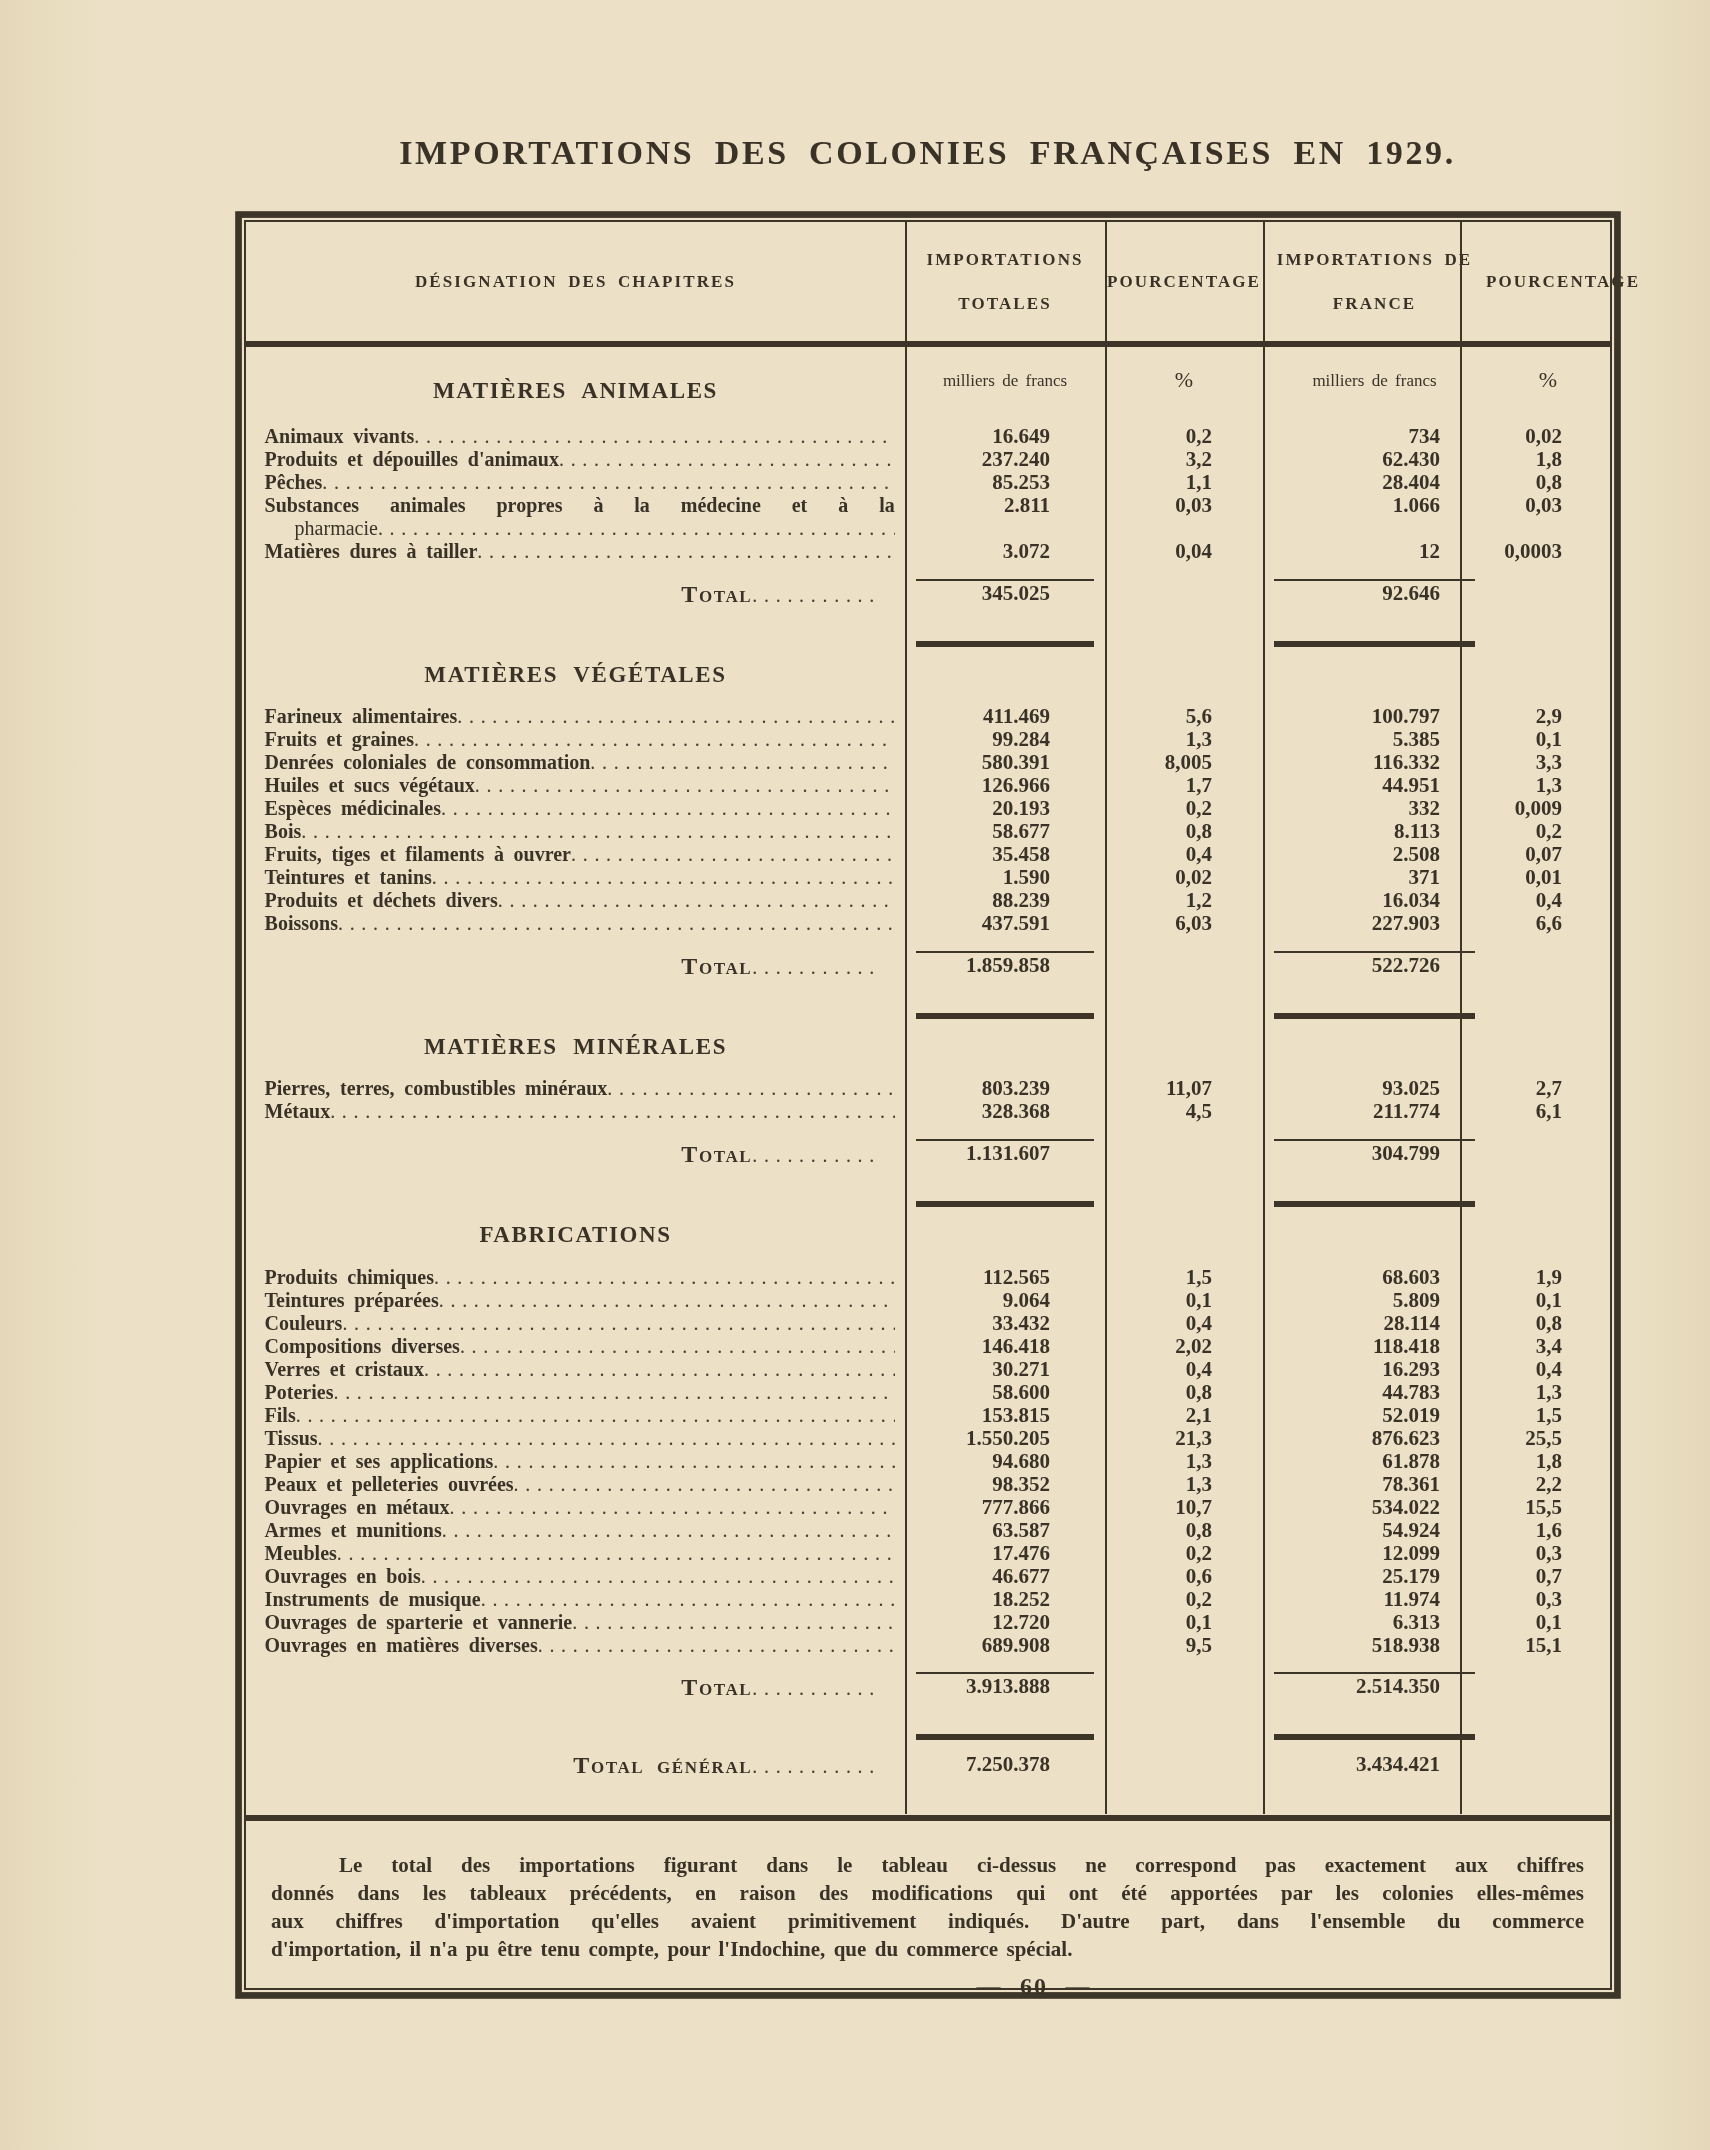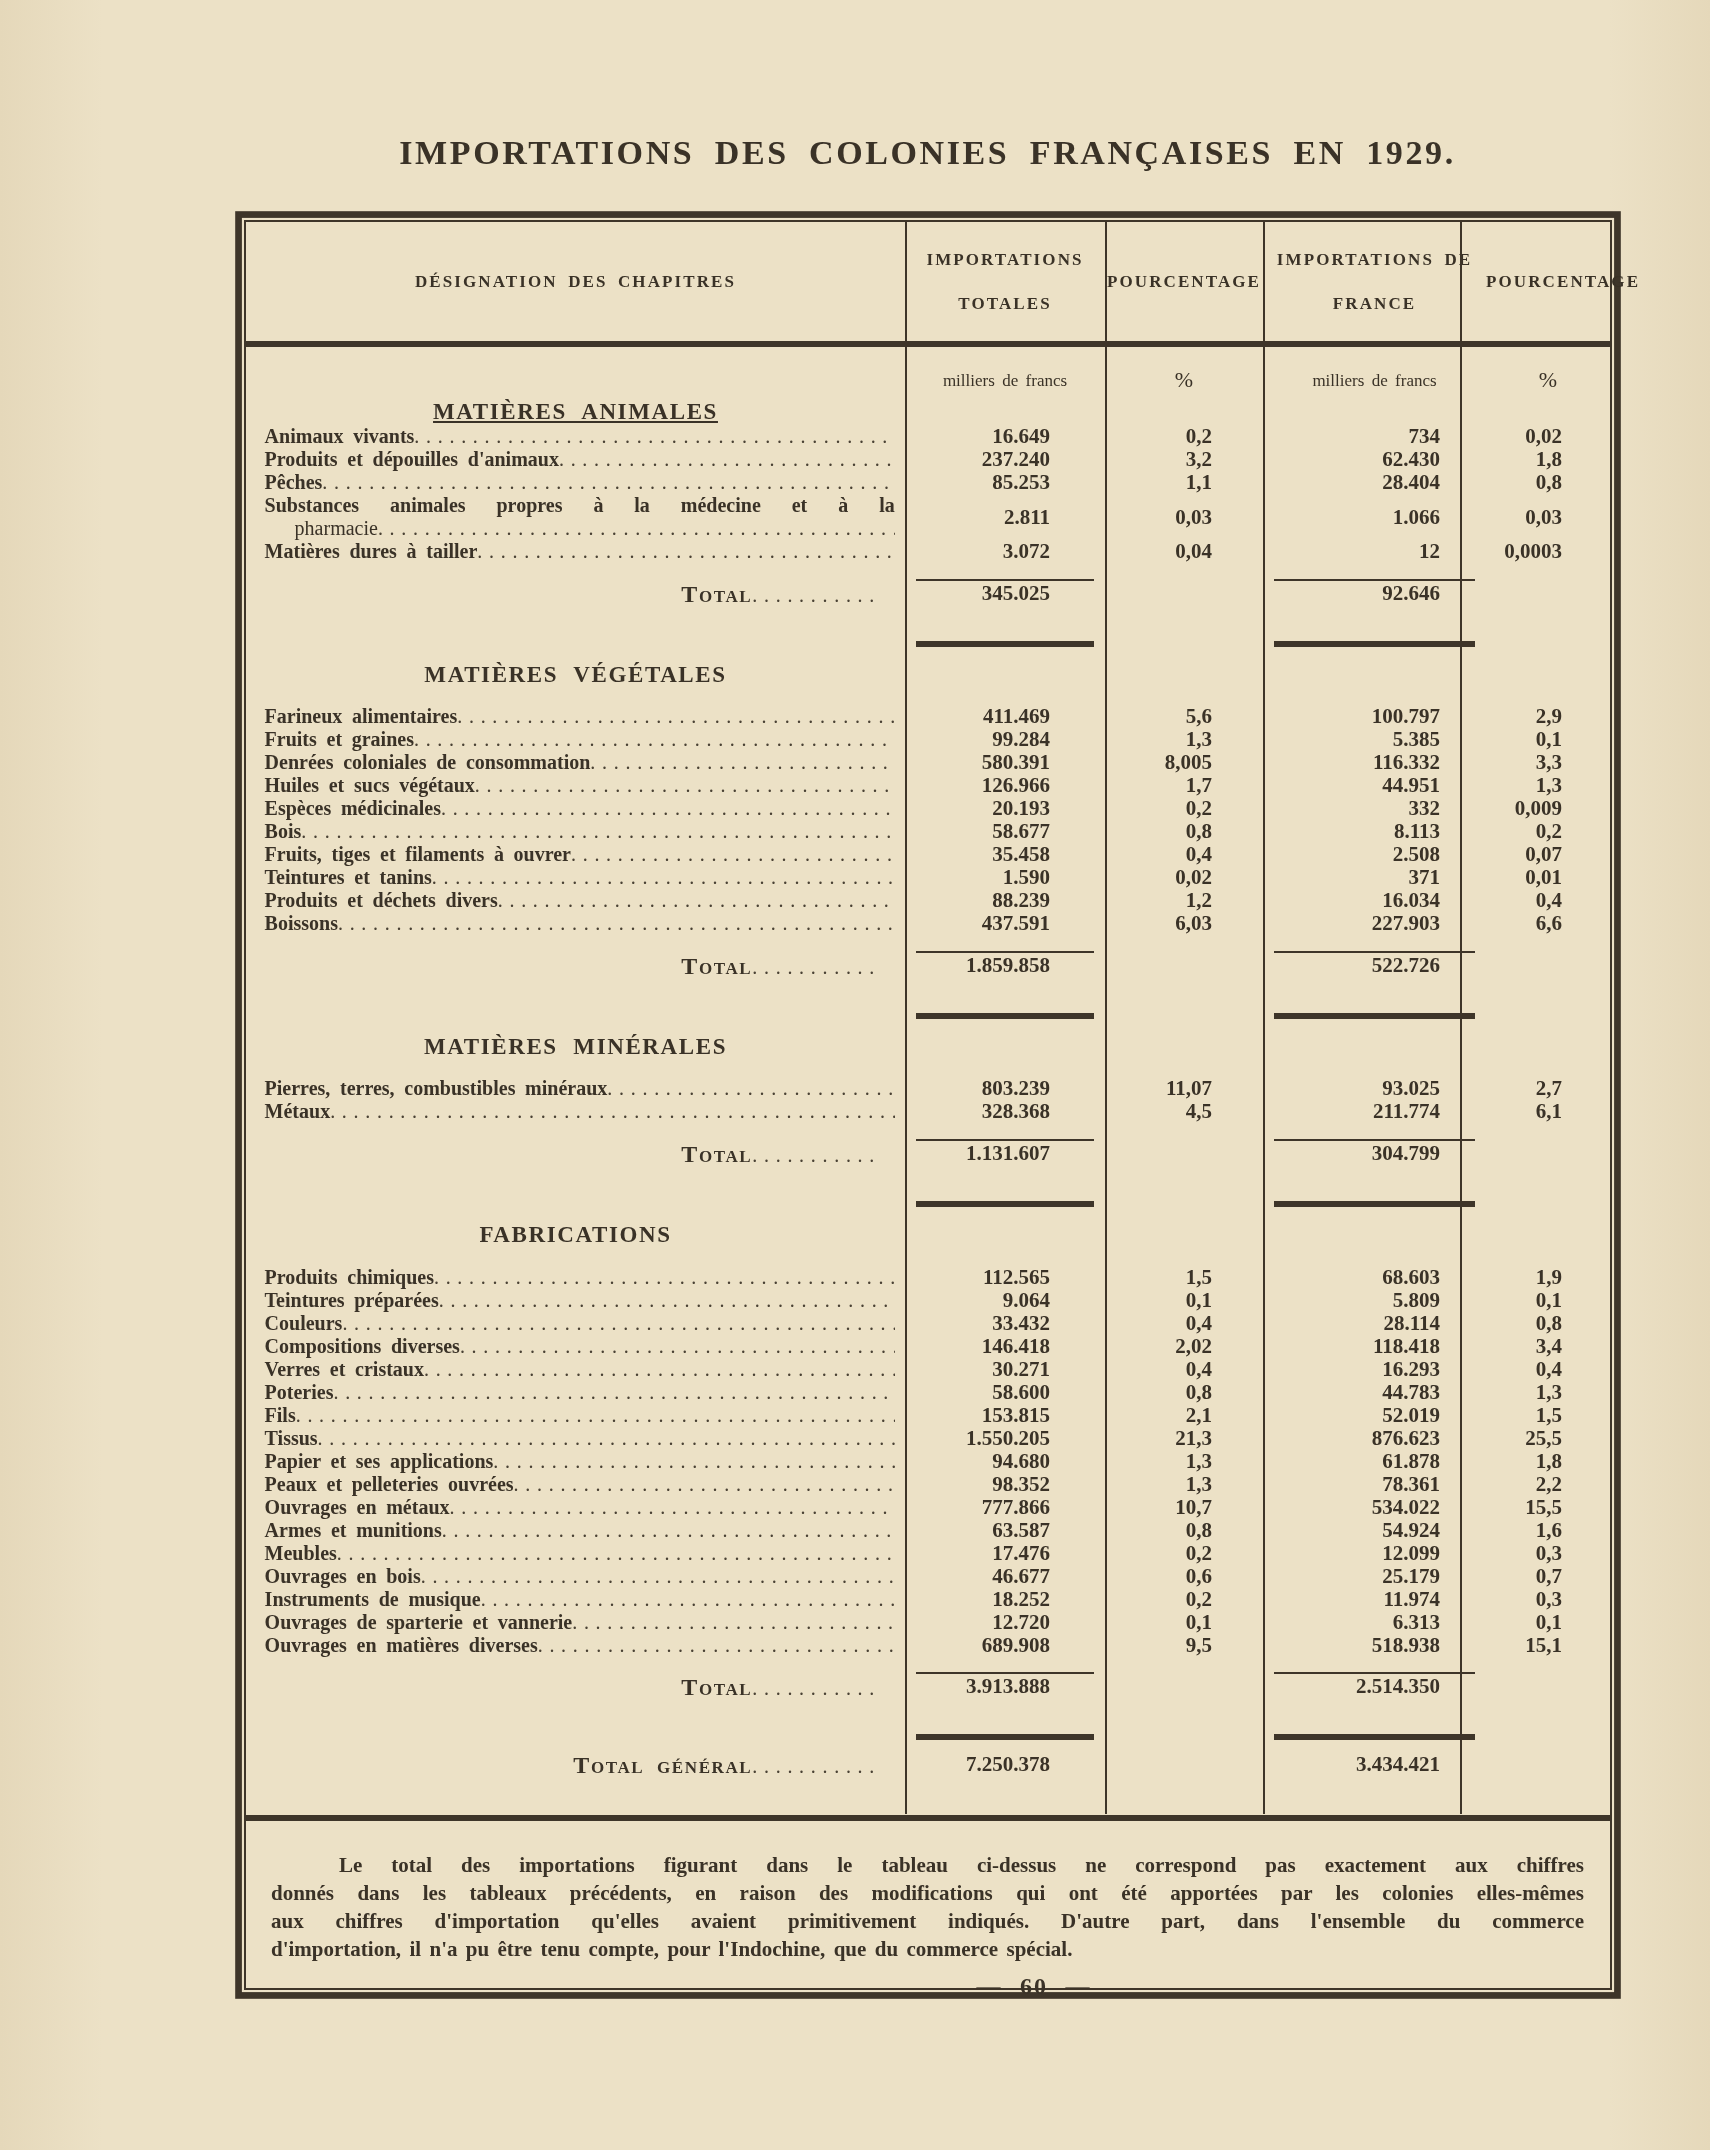--- a/index.html
+++ b/index.html
@@ -53,7 +53,7 @@
   .units-row{height:70px;}
   .title-row{height:50px;}
   .sec-title-cell{display:flex; justify-content:center;}
-  .units-row .sec-title-cell{padding-top:52px;text-decoration:underline;}
+  .units-row .sec-title-cell{padding-top:31px;}
   .title-row .sec-title-cell{padding-top:14.5px;}
   .sec-title{
     font-size:23px; font-weight:700; letter-spacing:1.6px; word-spacing:8.3px;

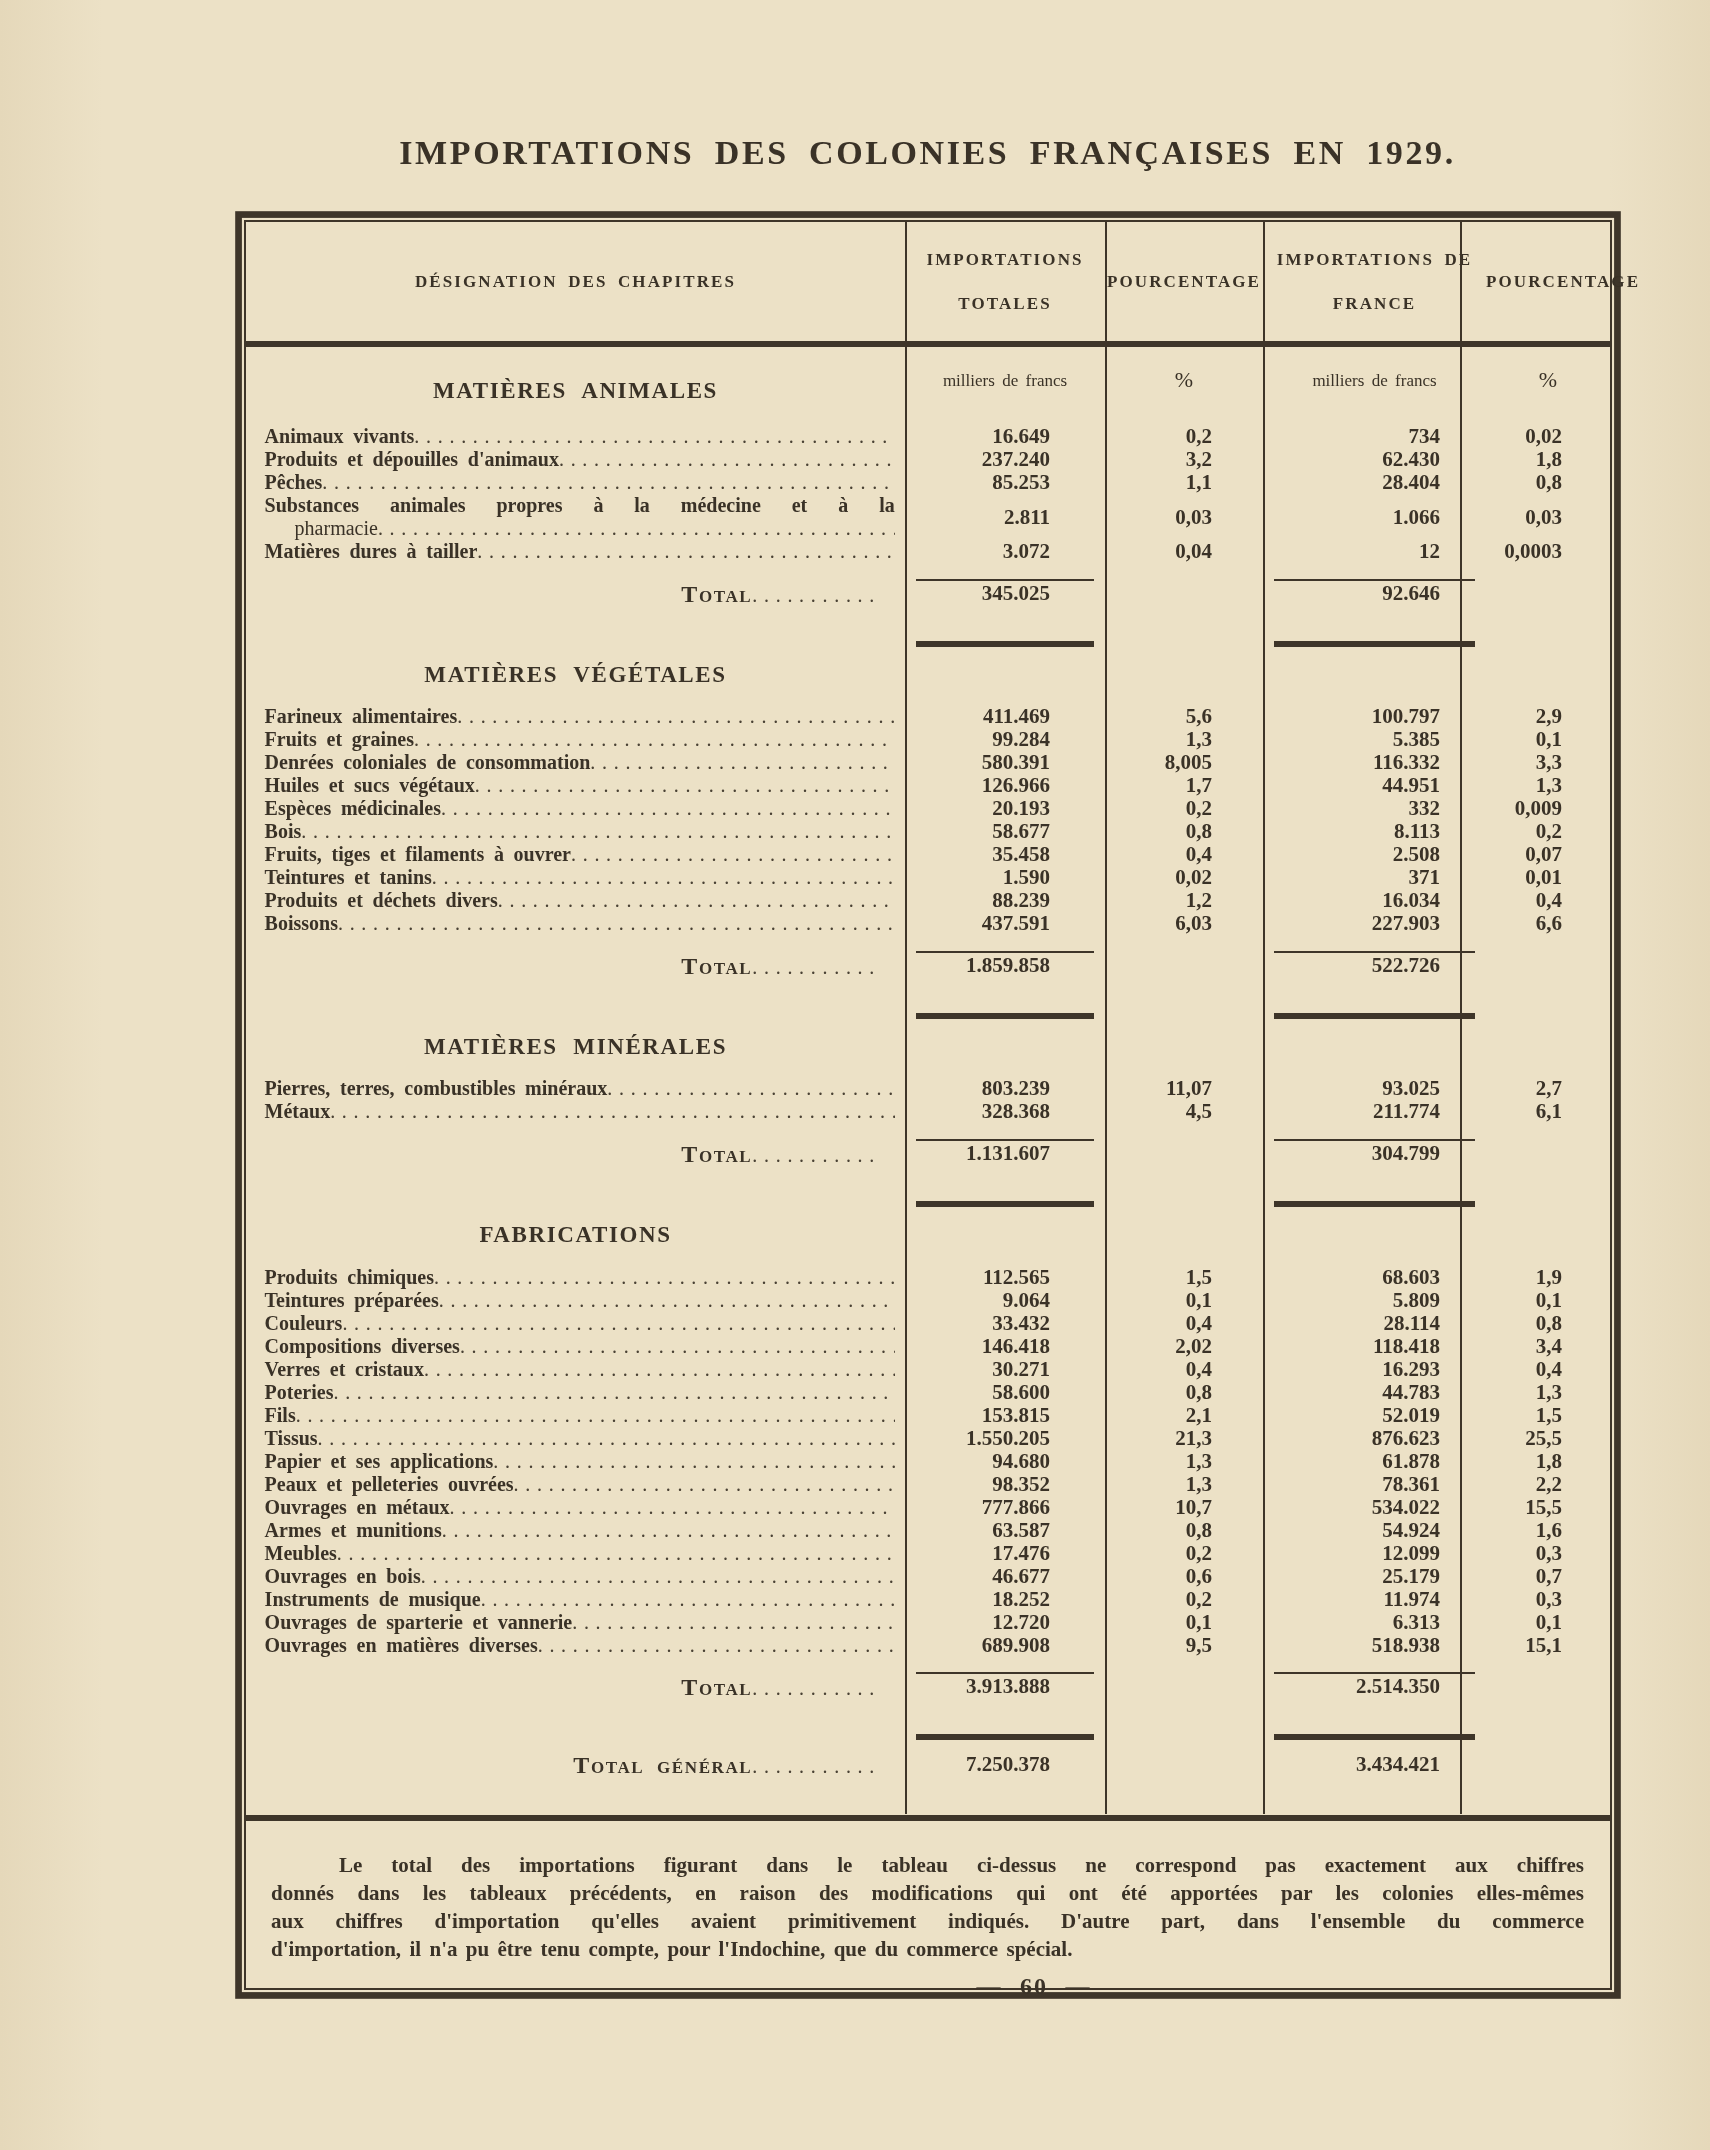--- a/index.html
+++ b/index.html
@@ -63,7 +63,7 @@
   .unit.pct{font-size:22px; padding-top:19.7px;}
   .rows{margin-top:8.3px;}
   .row{display:flex; height:23px; line-height:23px; align-items:baseline;}
-  .row.tall{height:46px; align-items:center;}
+  .row.tall{height:46px; align-items:flex-start;}
   .row .c1{
     padding-left:18.6px; padding-right:10.3px;
     font-size:20px; font-weight:700; word-spacing:4.7px;

